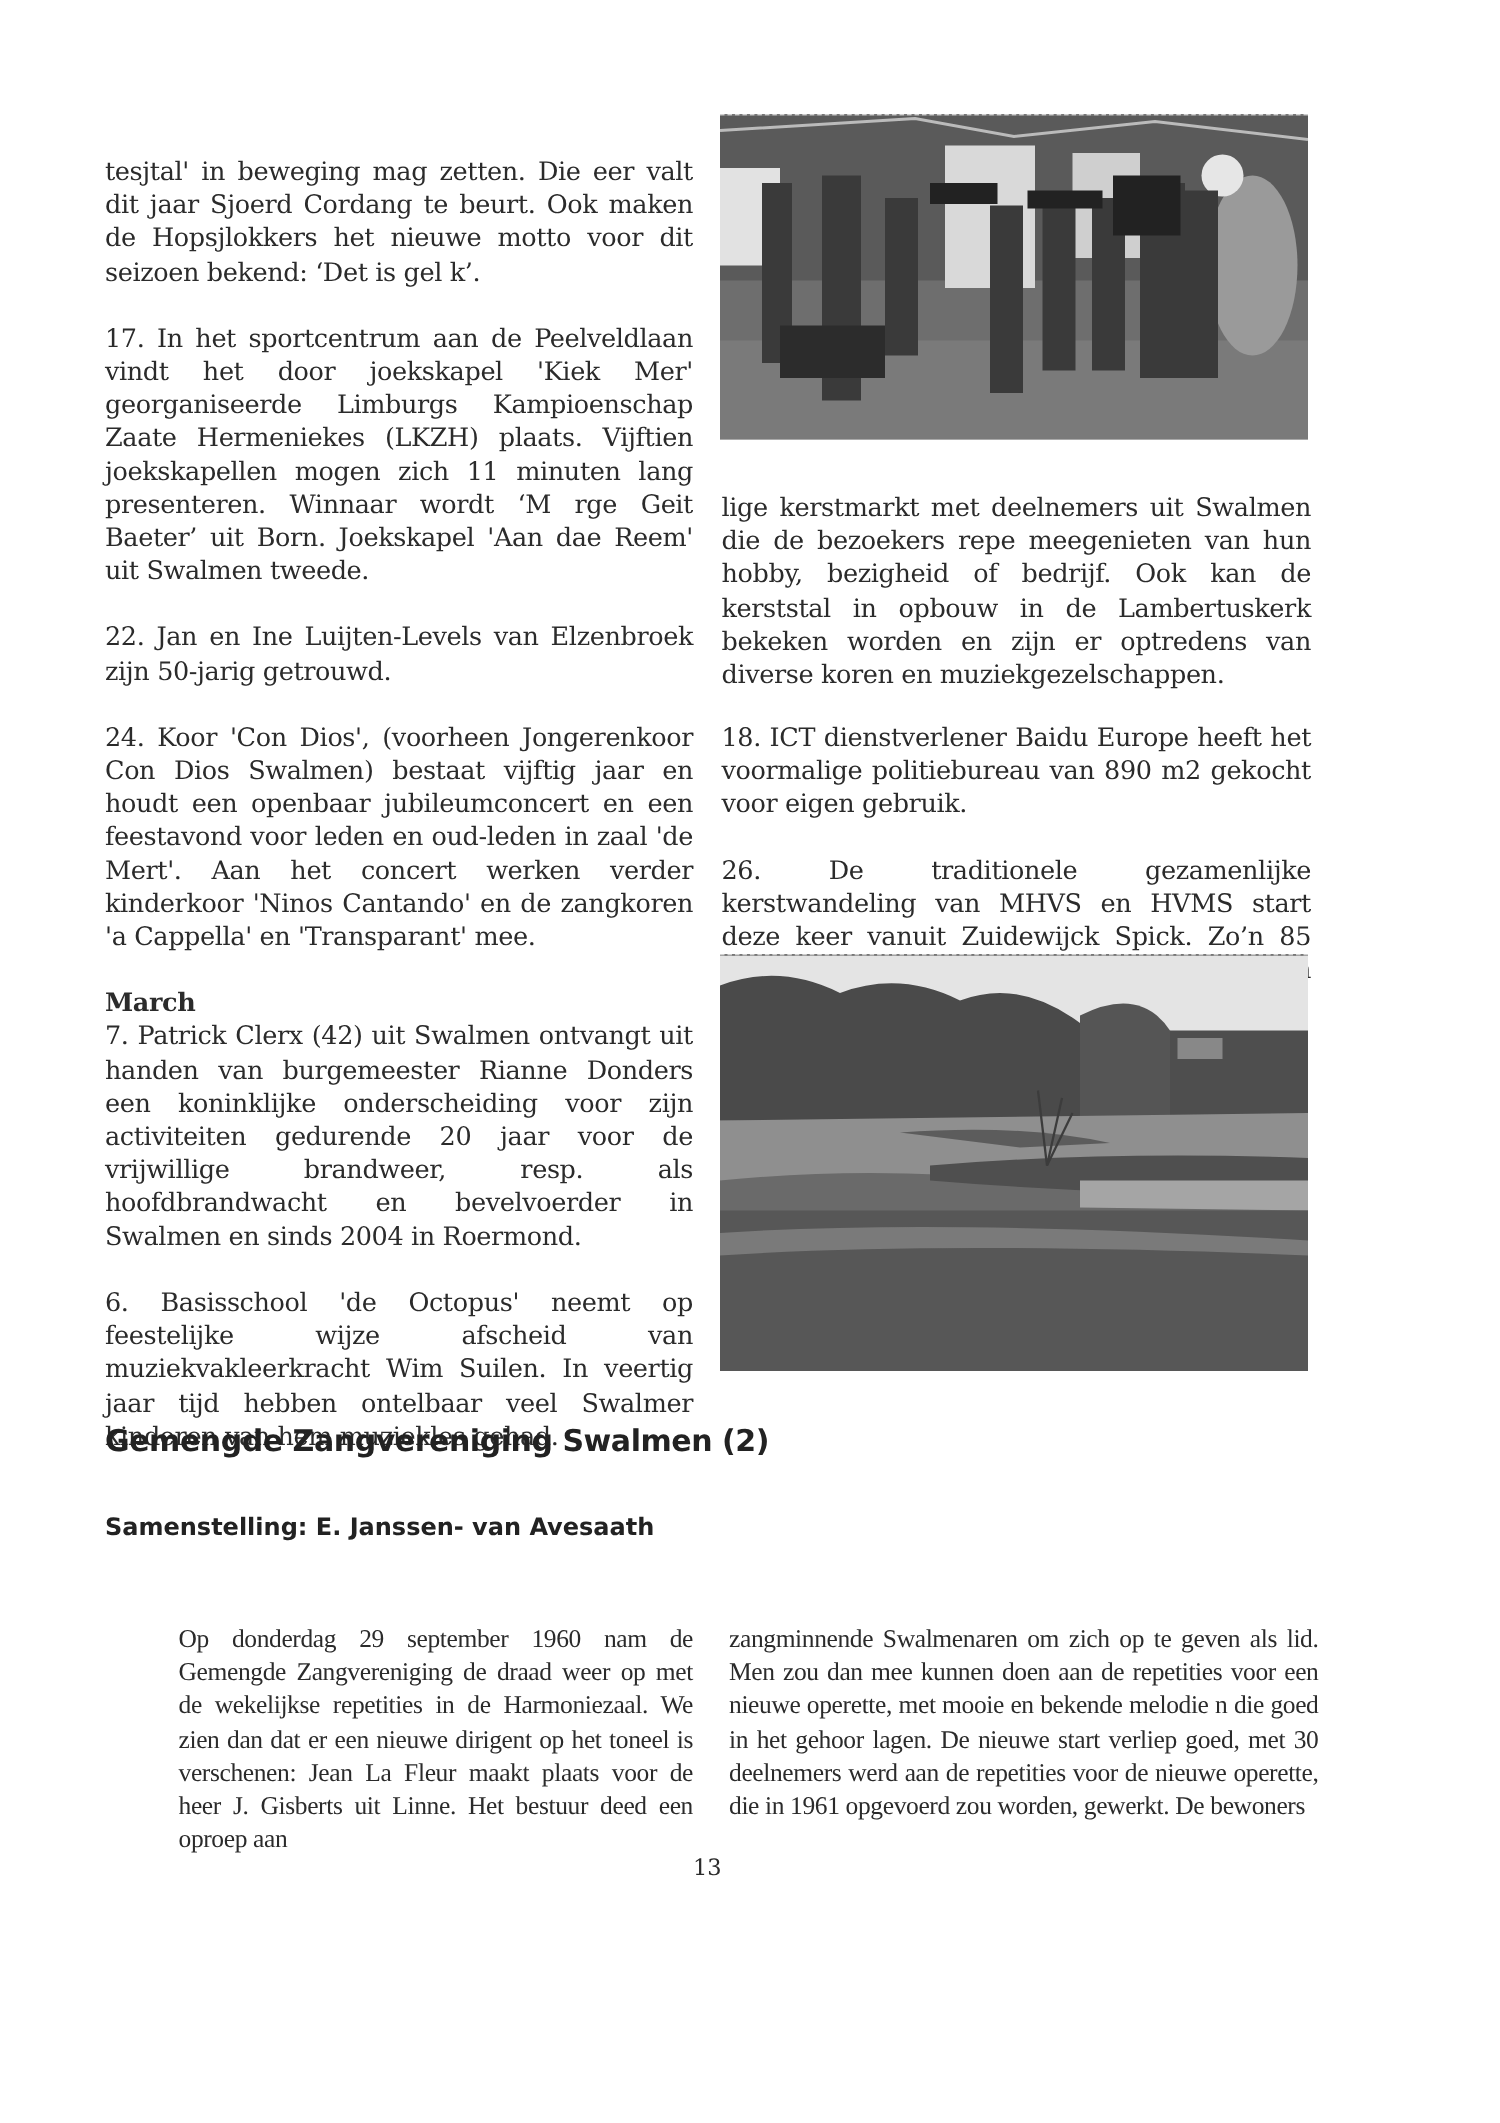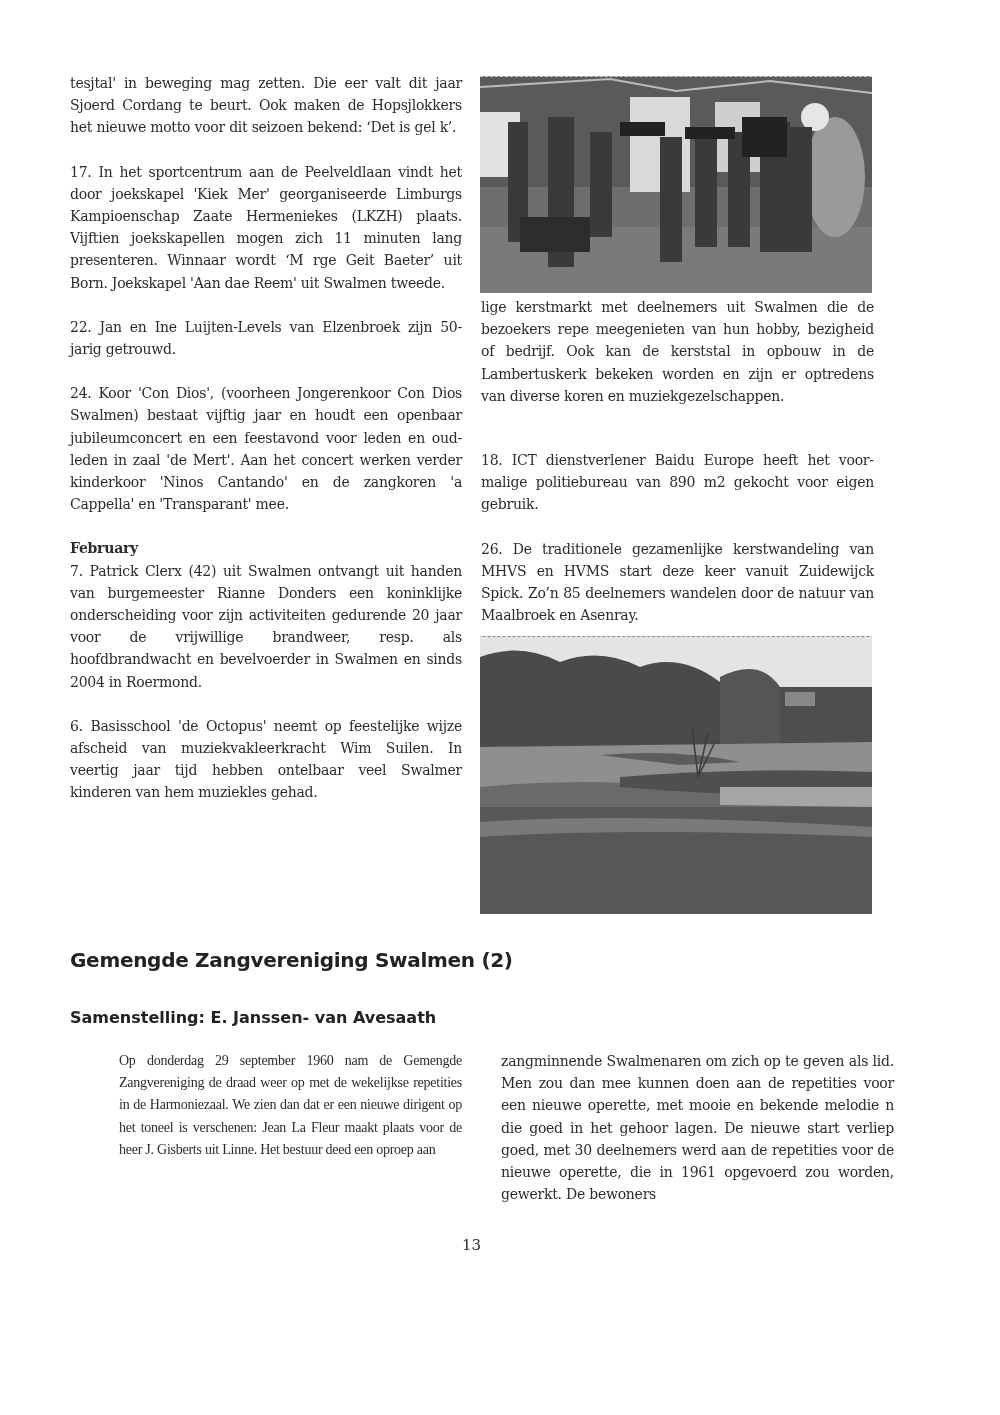--- a/index.html
+++ b/index.html
@@ -6,7 +6,7 @@
     body { width: 1000px; height: 1415px; position: relative; overflow: hidden;
       font-family: "DejaVu Serif", serif; color: #2b2b2b; }
     .page { position: absolute; inset: 0; }
-    .col { position: absolute; font-size: 14px; line-height: 22.2px; letter-spacing: -0.25px; }
+    .col { position: absolute; font-size: 17px; line-height: 22.2px; letter-spacing: -0.25px; margin-top: 32px; }
     .col p { margin: 0 0 22px 0; text-align: justify; text-align-last: left; hyphens: manual; }
     .col p.tight { margin-bottom: 0; }
     .left-col { left: 70px; top: 72px; width: 392px; }

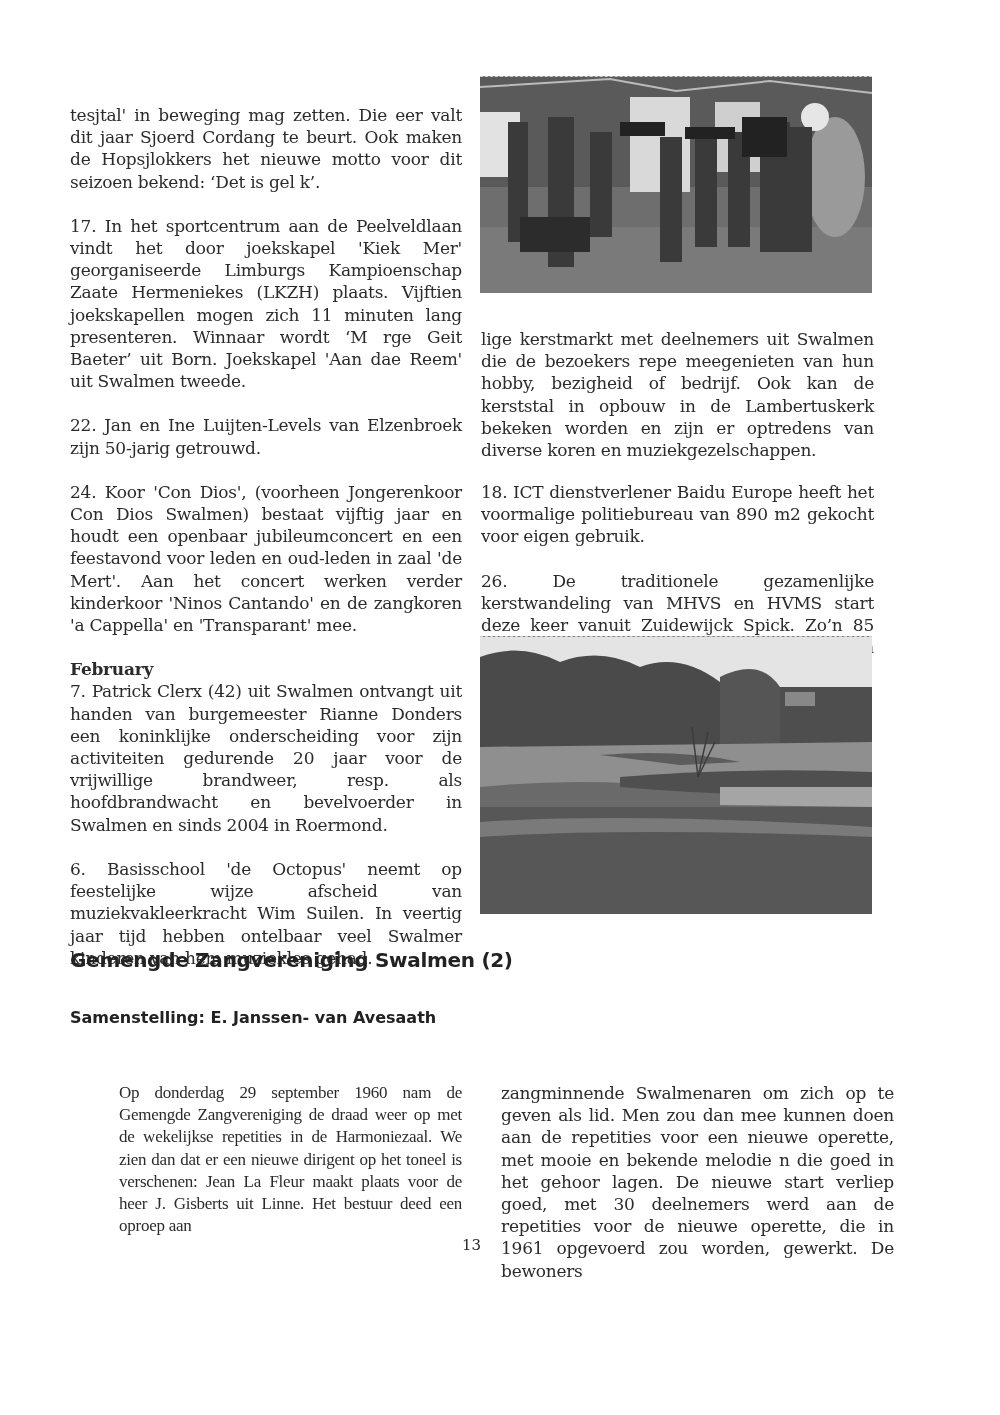--- a/index.html
+++ b/index.html
@@ -36,7 +36,7 @@
     <p>17. In het sportcentrum aan de Peelveldlaan vindt het door joekskapel 'Kiek Mer' georganiseerde Lim­burgs Kampioenschap Zaate Hermeniekes (LKZH) plaats. Vijftien joekskapellen mogen zich 11 minu­ten lang presenteren. Winnaar wordt ‘M  rge Geit Baeter’ uit Born. Joekskapel 'Aan dae Reem' uit Swalmen tweede.</p>
     <p>22. Jan en Ine Luijten-Levels van Elzenbroek zijn 50-jarig getrouwd.</p>
     <p>24. Koor 'Con Dios', (voorheen Jongerenkoor Con Dios Swalmen) bestaat vijftig jaar en houdt een openbaar jubileumconcert en een feestavond voor leden en oud-leden in zaal 'de Mert'. Aan het con­cert werken verder kinderkoor 'Ninos Cantando' en de zangkoren 'a Cappella' en 'Transparant' mee.</p>
-    <div class="month-heading">February</div>
+    <div class="month-heading">March</div>
     <p>7. Patrick Clerx (42) uit Swalmen ontvangt uit han­den van burgemeester Rianne Donders een konink­lijke onderscheiding voor zijn activiteiten geduren­de 20 jaar voor de vrijwillige brandweer, resp. als hoofdbrandwacht en bevelvoerder in Swalmen en sinds 2004 in Roermond.</p>
     <p>6. Basisschool 'de Octopus' neemt op feestelijke wijze afscheid van muziekvakleerkracht Wim Sui­len. In veertig jaar tijd hebben ontelbaar veel Swal­mer kinderen van hem muziekles gehad.</p>
   </div>

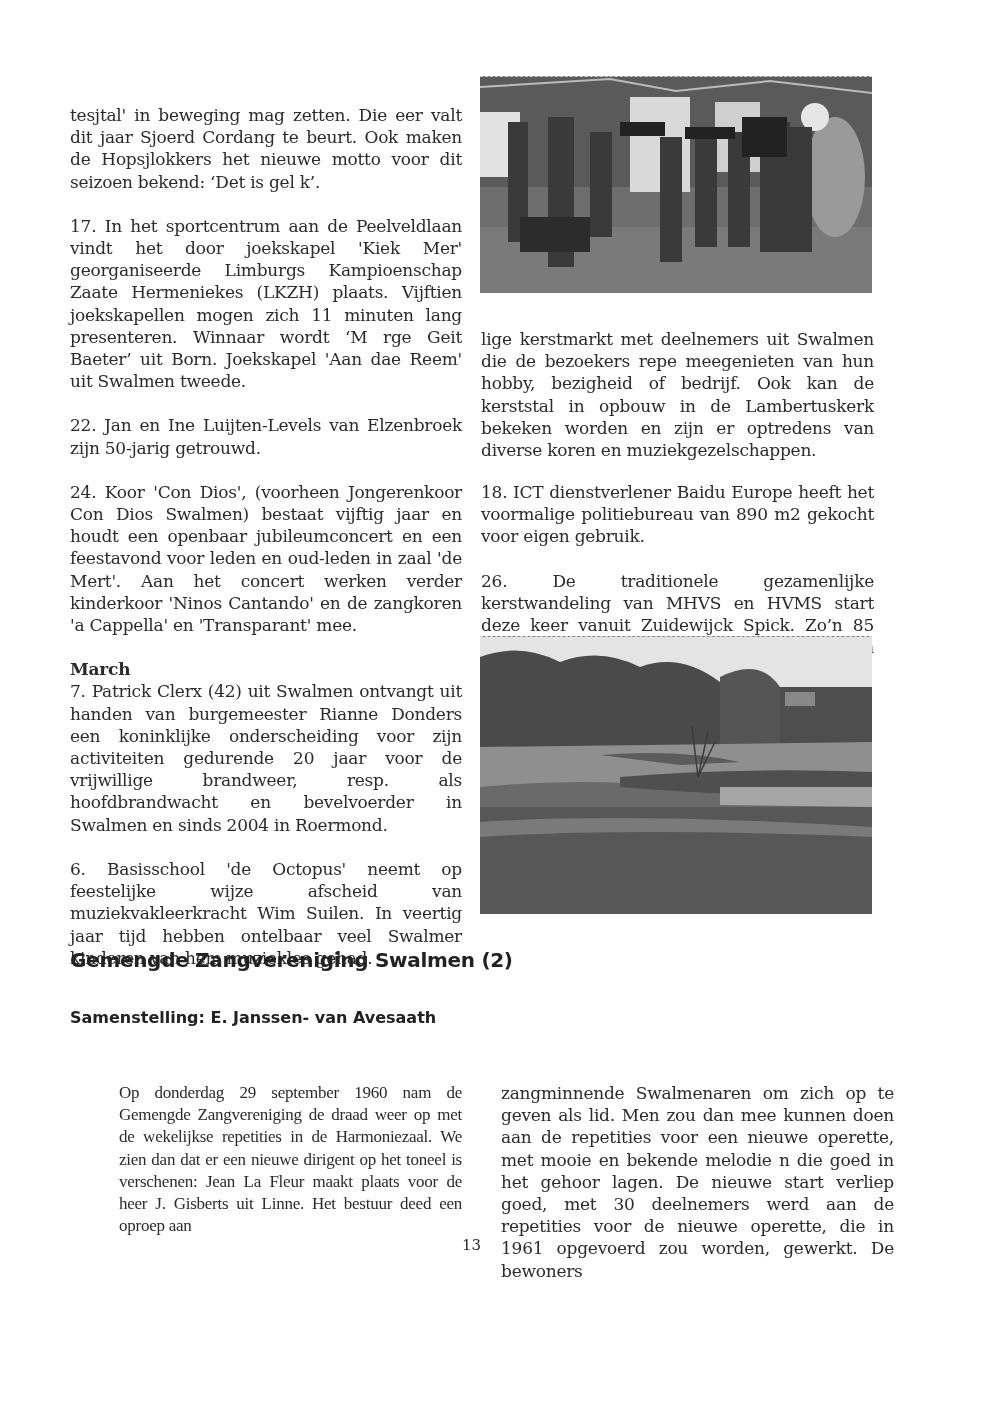--- a/index.html
+++ b/index.html
@@ -23,7 +23,7 @@
     .section-sub { position: absolute; left: 70px; top: 1008px; font-family: "DejaVu Sans", sans-serif;
       font-weight: bold; font-size: 16px; color: #222; margin: 0; white-space: nowrap; }
     .article-left { left: 119px; top: 1050px; width: 343px; font-family: Liberation Serif, serif; }
-    .article-right { left: 501px; top: 1050px; width: 393px; }
+    .article-right { left: 486px; top: 1050px; width: 393px; font-family: Liberation Serif, serif; }
     .page-number { position: absolute; left: 462px; top: 1236px; font-size: 15px; color: #2b2b2b; }
   </style>
 </head>

